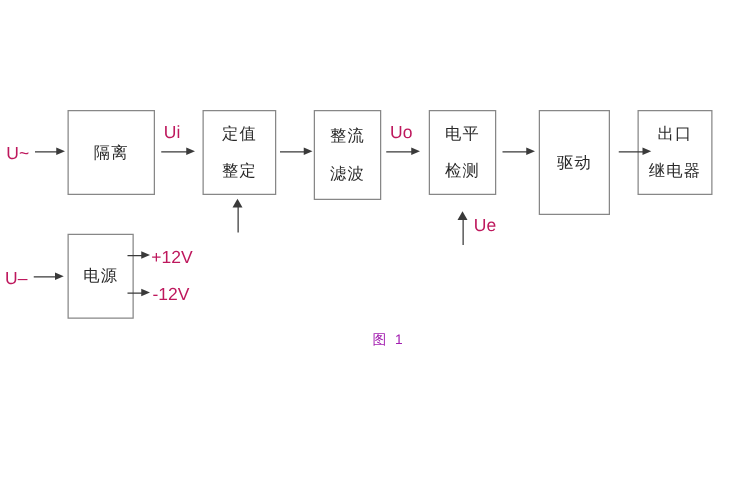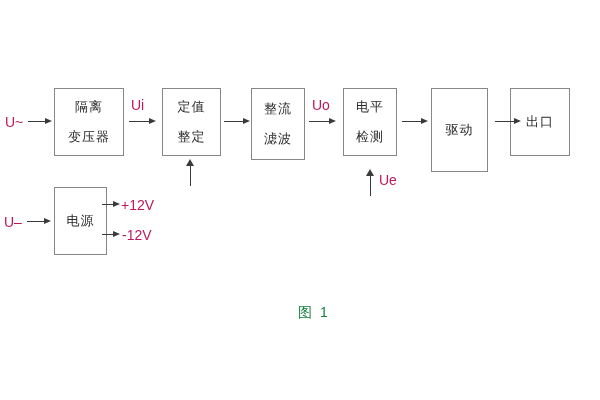--- a/index.html
+++ b/index.html
@@ -51,7 +51,6 @@
 
   <div class="box" style="left:54px;top:88px;width:70px;height:68px">
     <span class="bl">隔离</span>
-    <span class="bl">变压器</span>
   </div>
 
   <div class="box" style="left:162px;top:88px;width:59px;height:68px">

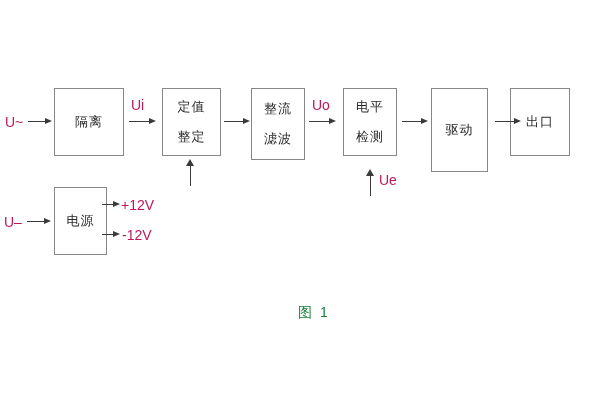--- a/index.html
+++ b/index.html
@@ -74,6 +74,7 @@
 
   <div class="box" style="left:510px;top:88px;width:60px;height:68px">
     <span class="bl">出口</span>
+    <span class="bl">继电器</span>
   </div>
 
   <div class="box single" style="left:54px;top:187px;width:53px;height:68px">

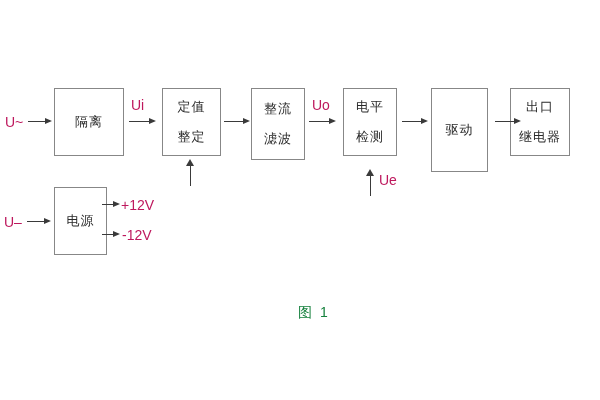--- a/index.html
+++ b/index.html
@@ -23,7 +23,7 @@
     position:absolute;font-size:14px;color:#be185d;white-space:nowrap;
   }
   .cap{
-    position:absolute;font-size:14px;color:#15803d;letter-spacing:2px;margin-top:40px;
+    position:absolute;font-size:11px;color:#a21caf;letter-spacing:2px;
   }
   
   .arrow-r{position:absolute;height:7px;}

